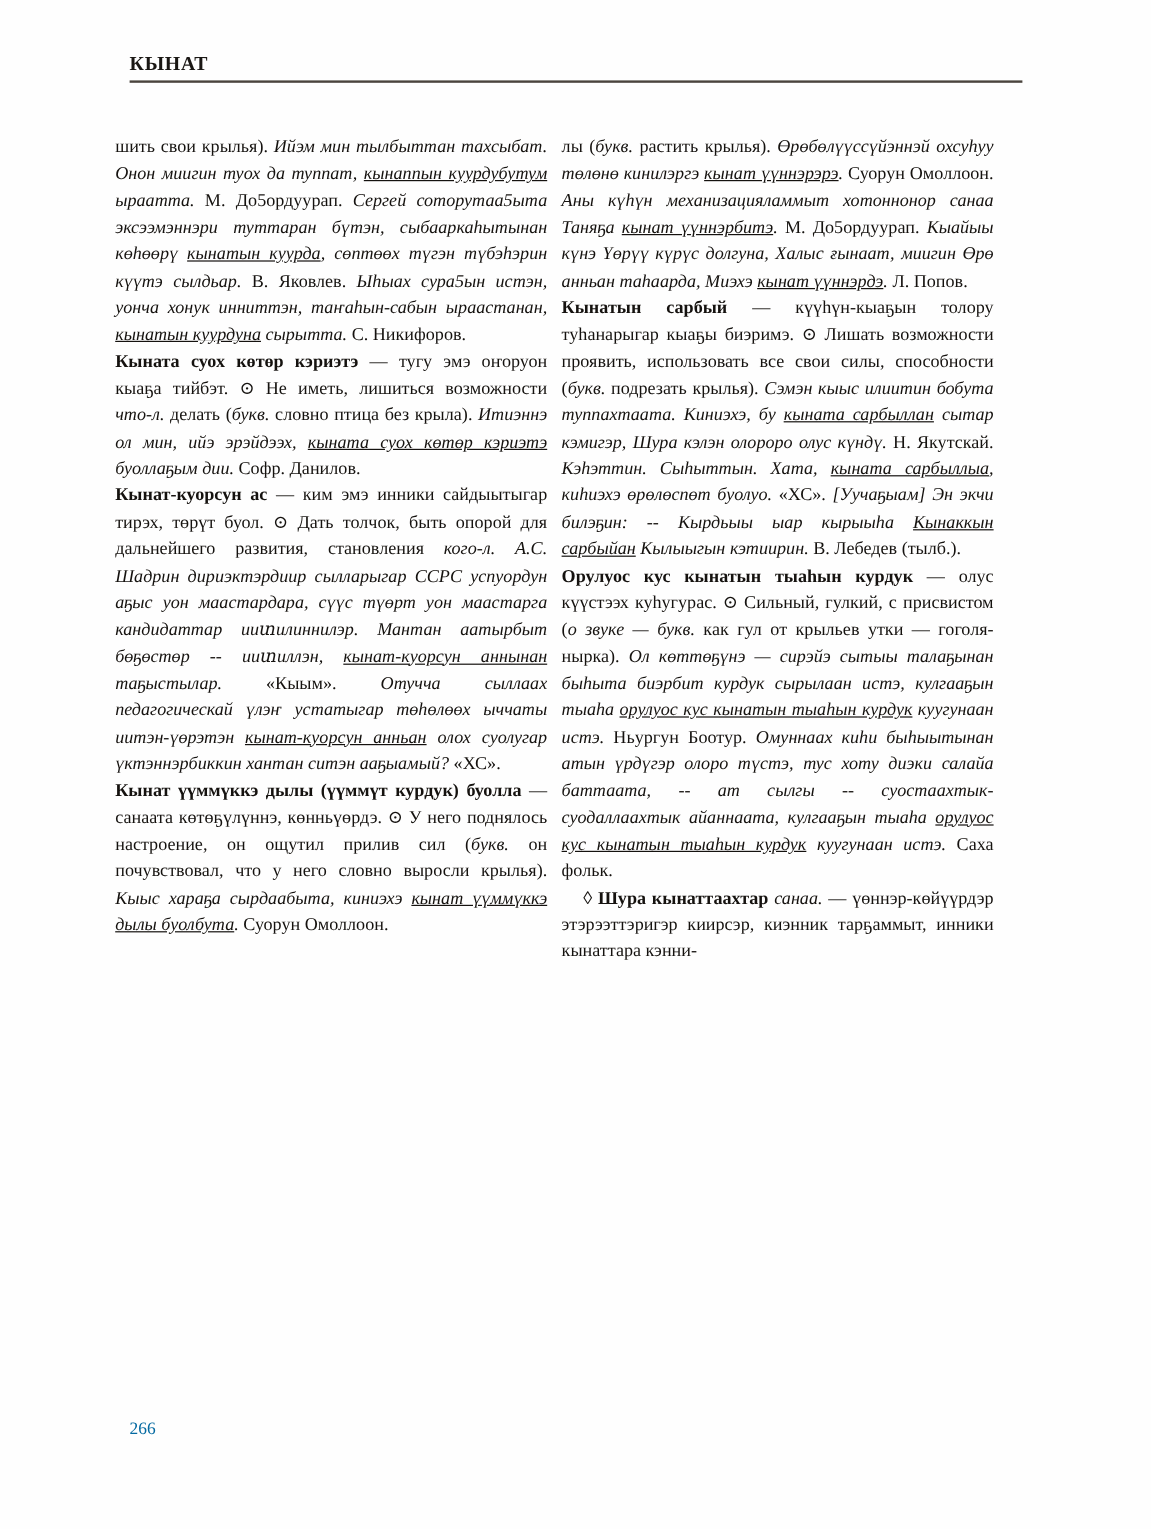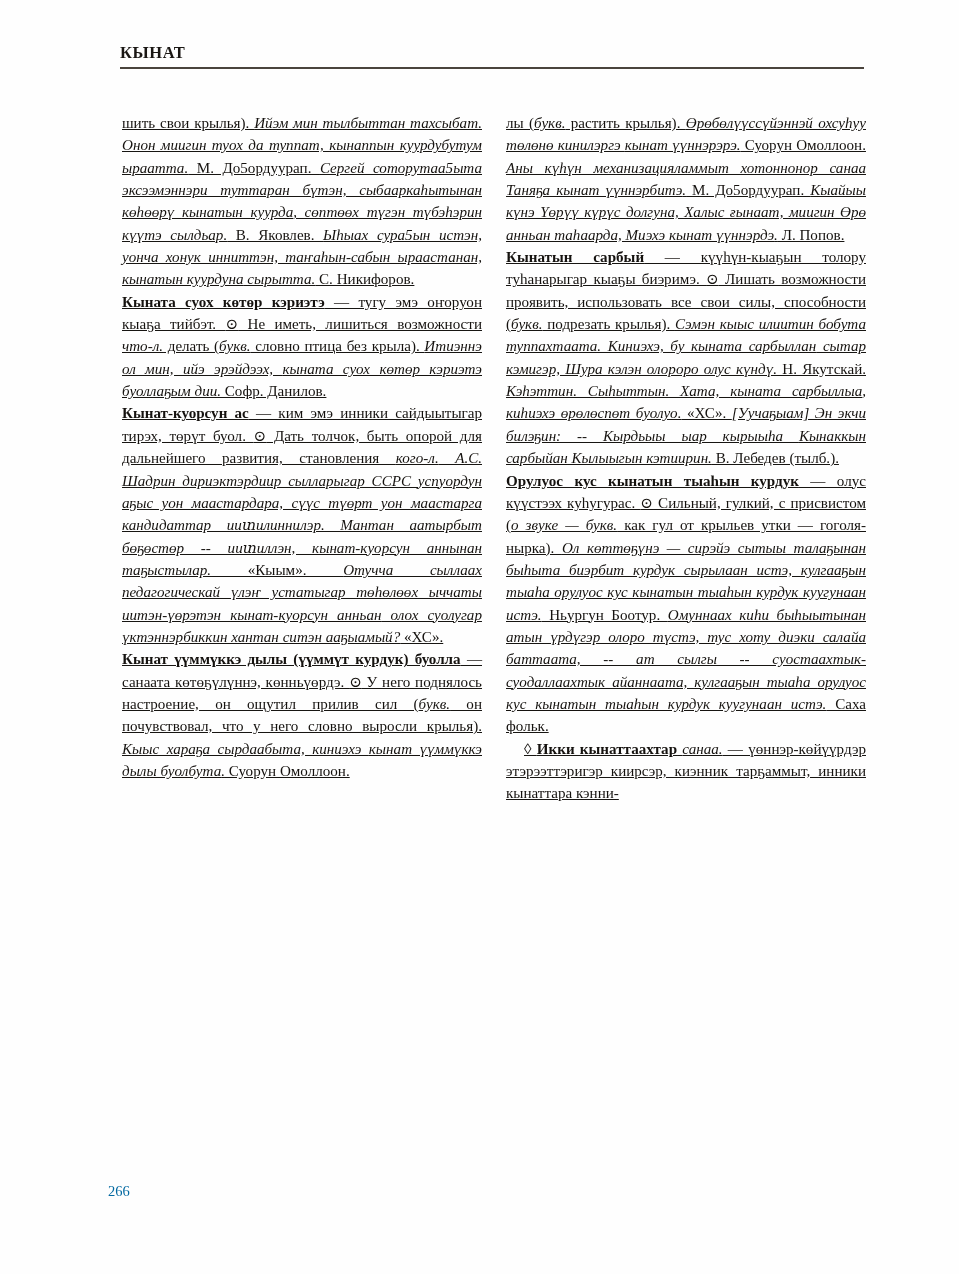--- a/index.html
+++ b/index.html
@@ -18,7 +18,7 @@
   }
   .runhead-wrap{
     position:absolute;
-    left:108px;top:44px;width:744px;margin-left:12px;
+    left:108px;top:44px;width:744px;
   }
   .runhead{
     font-size:16.5px;

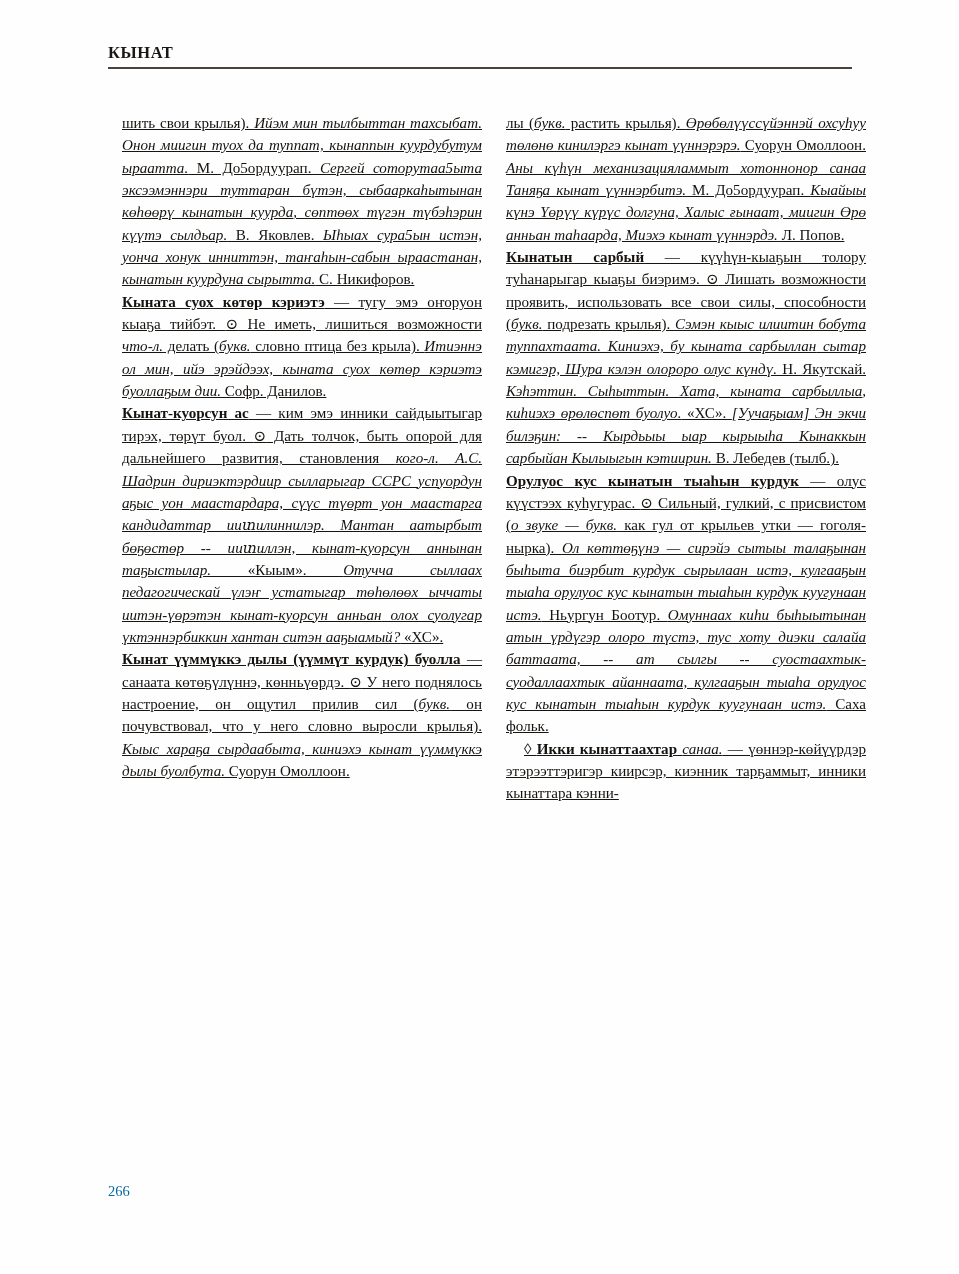--- a/index.html
+++ b/index.html
@@ -35,11 +35,10 @@
   }
   .columns{
     position:absolute;
-    left:122px;top:112px;
+    left:96px;top:112px;
     width:748px;
     display:flex;
-    gap:24px;
-    text-decoration:underline;
+    gap:12px;
   }
   .col{
     width:360px;

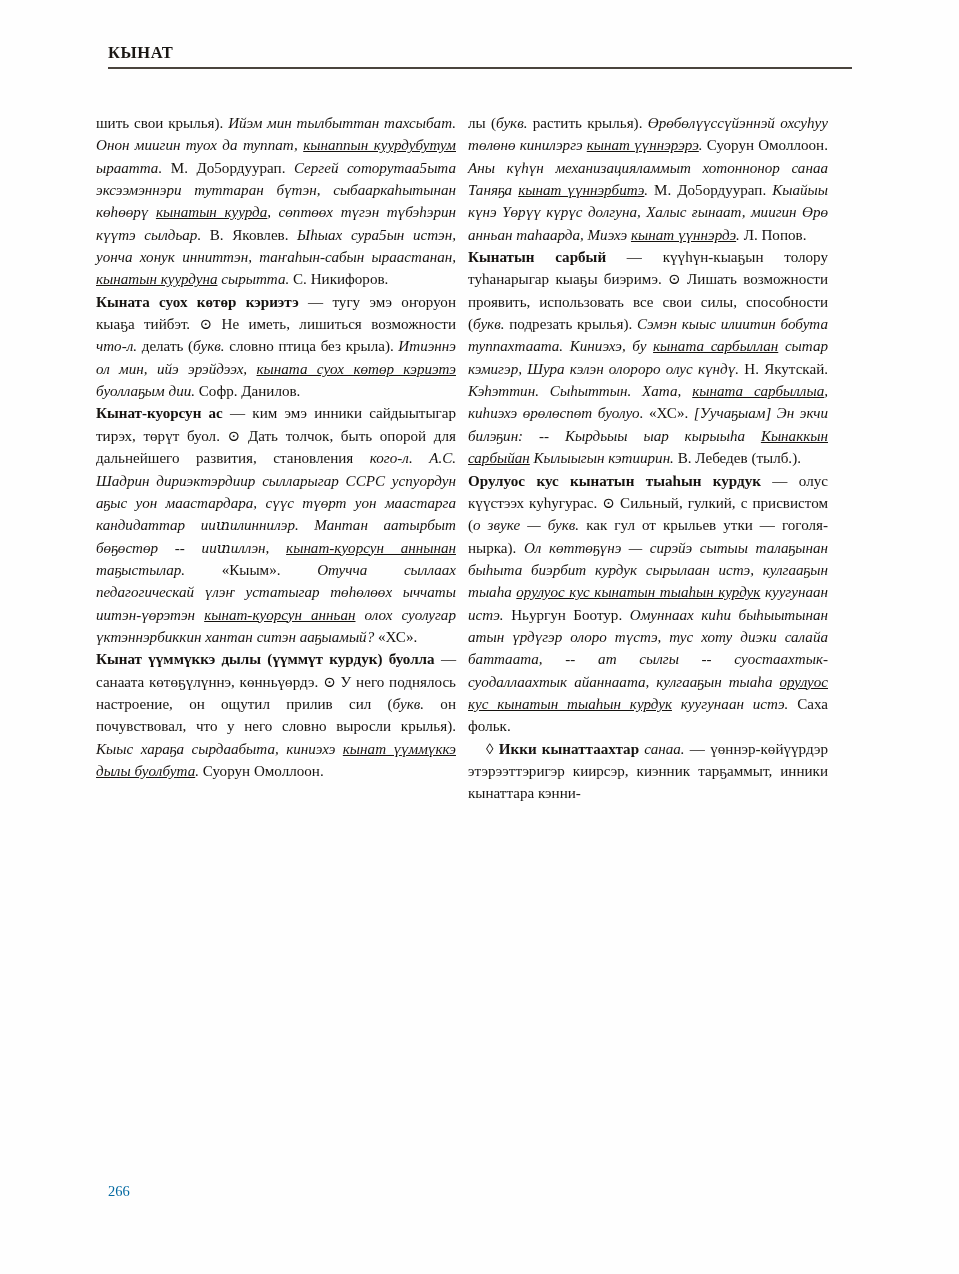--- a/index.html
+++ b/index.html
@@ -89,7 +89,7 @@
         <p><span class="up">лы (</span><span class="ex">букв.</span><span class="up"> растить крылья). </span><span class="ex">Өрөбөлүүссүйэннэй охсуһуу төлөнө кинилэргэ </span><span class="ul">кынат үүннэрэрэ</span><span class="ex">.</span><span class="up"> Суорун Омоллоон. </span><span class="ex">Аны күһүн механизацияламмыт хотоннонор санаа Таняҕа </span><span class="ul">кынат үүннэрбитэ</span><span class="ex">.</span><span class="up"> М. До5ордуурап. </span><span class="ex">Кыайыы күнэ Үөрүү күрүс долгуна, Халыс ғынаат, миигин Өрө анньан таһаарда, Миэхэ </span><span class="ul">кынат үүннэрдэ</span><span class="ex">.</span><span class="up"> Л. Попов. </span></p>
         <p><span class="hw">Кынатын сарбый</span><span class="up"> — күүһүн-кыаҕын толору туһанарыгар кыаҕы биэримэ. </span><span class="marker">⊙</span><span class="up"> Лишать возможности проявить, использовать все свои силы, способности (</span><span class="ex">букв.</span><span class="up"> подрезать крылья). </span><span class="ex">Сэмэн кыыс илиитин бобута туппахтаата. Киниэхэ, бу </span><span class="ul">кыната сарбыллан</span><span class="ex"> сытар кэмигэр, Шура кэлэн олороро олус күндү.</span><span class="up"> Н. Якутскай. </span><span class="ex">Кэһэттин. Сыһыттын. Хата, </span><span class="ul">кыната сарбыллыа</span><span class="ex">, киһиэхэ өрөлөспөт буолуо.</span><span class="up"> «ХС». </span><span class="ex">[Уучаҕыам] Эн экчи билэҕин: -- Кырдьыы ыар кырыыһа </span><span class="ul">Кынаккын сарбыйан</span><span class="ex"> Кылыыгын кэтиирин.</span><span class="up"> В. Лебедев (тылб.). </span></p>
         <p><span class="hw">Орулуос кус кынатын тыаһын курдук</span><span class="up"> — олус күүстээх куһугурас. </span><span class="marker">⊙</span><span class="up"> Сильный, гулкий, с присвистом (</span><span class="ex">о звуке — букв.</span><span class="up"> как гул от крыльев утки — гоголя-нырка). </span><span class="ex">Ол көттөҕүнэ — сирэйэ сытыы талаҕынан быһыта биэрбит курдук сырылаан истэ, кулгааҕын тыаһа </span><span class="ul">орулуос кус кынатын тыаһын курдук</span><span class="ex"> куугунаан истэ.</span><span class="up"> Ньургун Боотур. </span><span class="ex">Омуннаах киһи быһыытынан атын үрдүгэр олоро түстэ, тус хоту диэки салайа баттаата, -- ат сылгы -- суостаахтык-суодаллаахтык айаннаата, кулгааҕын тыаһа </span><span class="ul">орулуос кус кынатын тыаһын курдук</span><span class="ex"> куугунаан истэ.</span><span class="up"> Саха фольк.</span></p>
-        <p class="indent"><span class="marker">◊ </span><span class="hw">Икки кынаттаахтар</span><span class="up"> </span><span class="ex">санаа.</span><span class="up"> — үөннэр-көйүүрдэр этэрээттэригэр киирсэр, киэнник тарҕаммыт, инники кынаттара кэнни-</span></p>
+        <p class="indent"><span class="marker">◊ </span><span class="hw">Шура кынаттаахтар</span><span class="up"> </span><span class="ex">санаа.</span><span class="up"> — үөннэр-көйүүрдэр этэрээттэригэр киирсэр, киэнник тарҕаммыт, инники кынаттара кэнни-</span></p>
       </div>
   </div>
 

